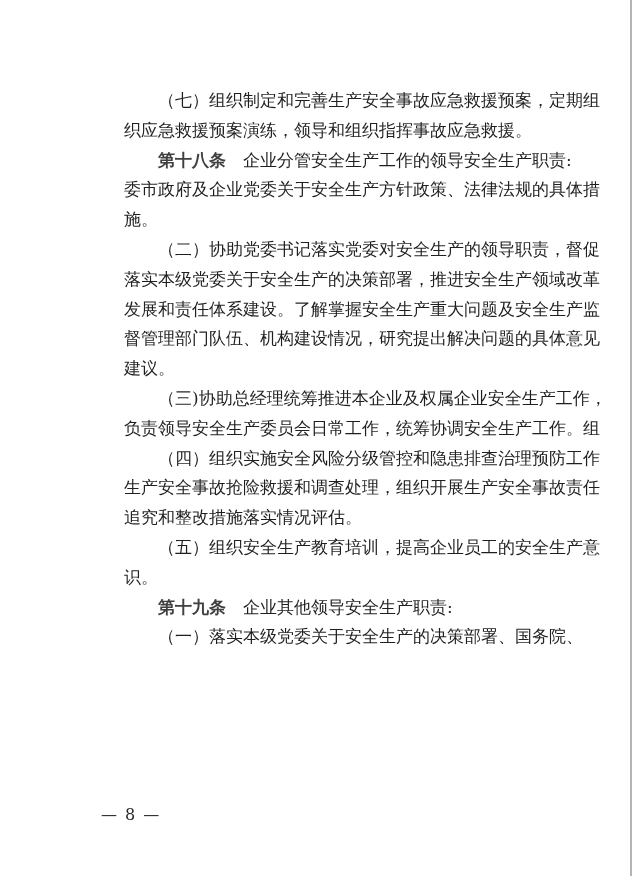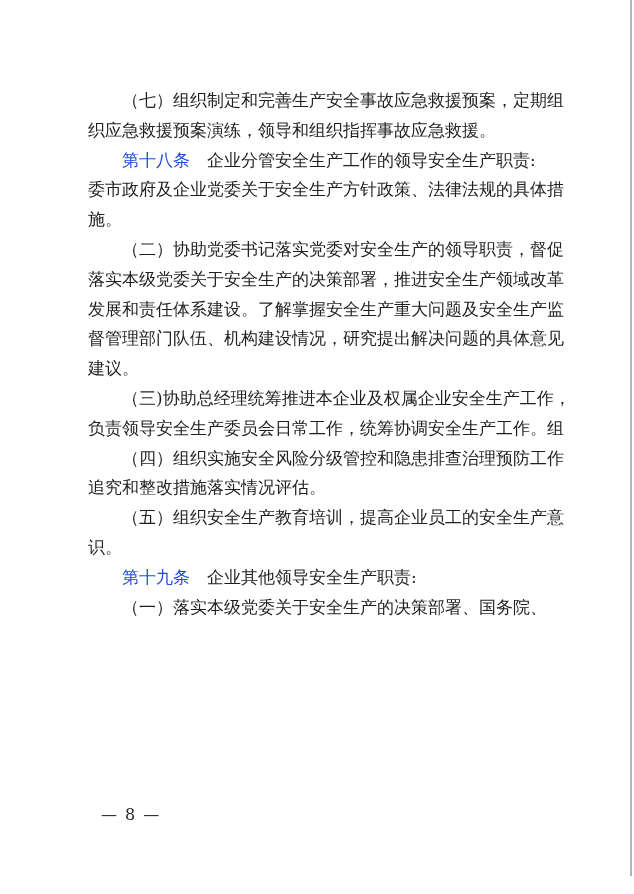--- a/index.html
+++ b/index.html
@@ -38,6 +38,7 @@
     font-size: 17px;
     white-space: nowrap;
     letter-spacing: 0;
+    margin-left: 36px;
   }
   .line .bp {
     font-weight: normal;

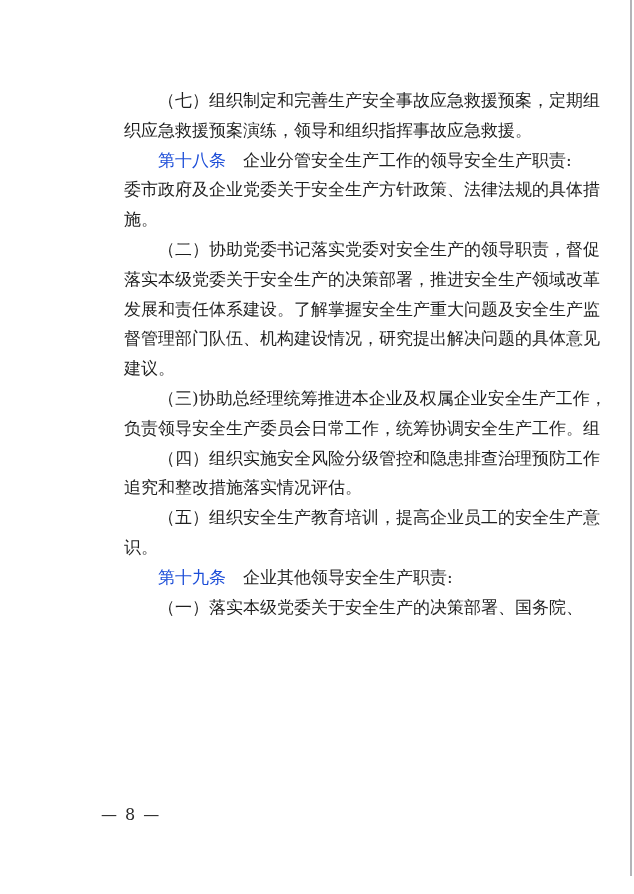--- a/index.html
+++ b/index.html
@@ -41,8 +41,8 @@
     margin-left: 36px;
   }
   .line .bp {
-    font-weight: normal;
-    color: #1d4ed8;
+    font-weight: bold;
+    color: #404040;
   }
   .page-number {
     position: absolute;

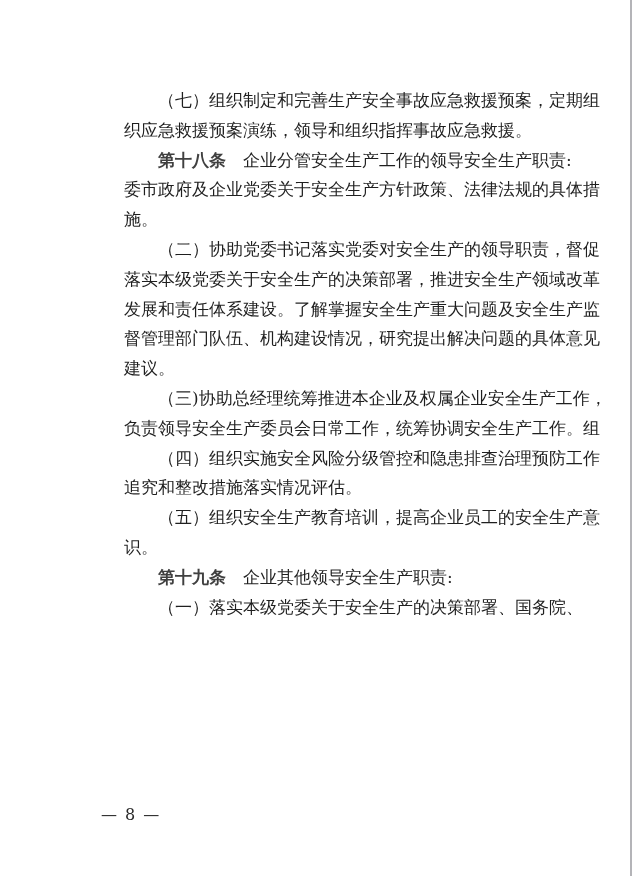--- a/index.html
+++ b/index.html
@@ -75,6 +75,7 @@
     <div class="line"><span class="bp"></span><span>　　（三)协助总经理统筹推进本企业及权属企业安全生产工作，</span></div>
     <div class="line"><span class="bp"></span><span>负责领导安全生产委员会日常工作，统筹协调安全生产工作。组</span></div>
     <div class="line"><span class="bp"></span><span>　　（四）组织实施安全风险分级管控和隐患排查治理预防工作</span></div>
+    <div class="line"><span class="bp"></span><span>生产安全事故抢险救援和调查处理，组织开展生产安全事故责任</span></div>
     <div class="line"><span class="bp"></span><span>追究和整改措施落实情况评估。</span></div>
     <div class="line"><span class="bp"></span><span>　　（五）组织安全生产教育培训，提高企业员工的安全生产意</span></div>
     <div class="line"><span class="bp"></span><span>识。</span></div>

